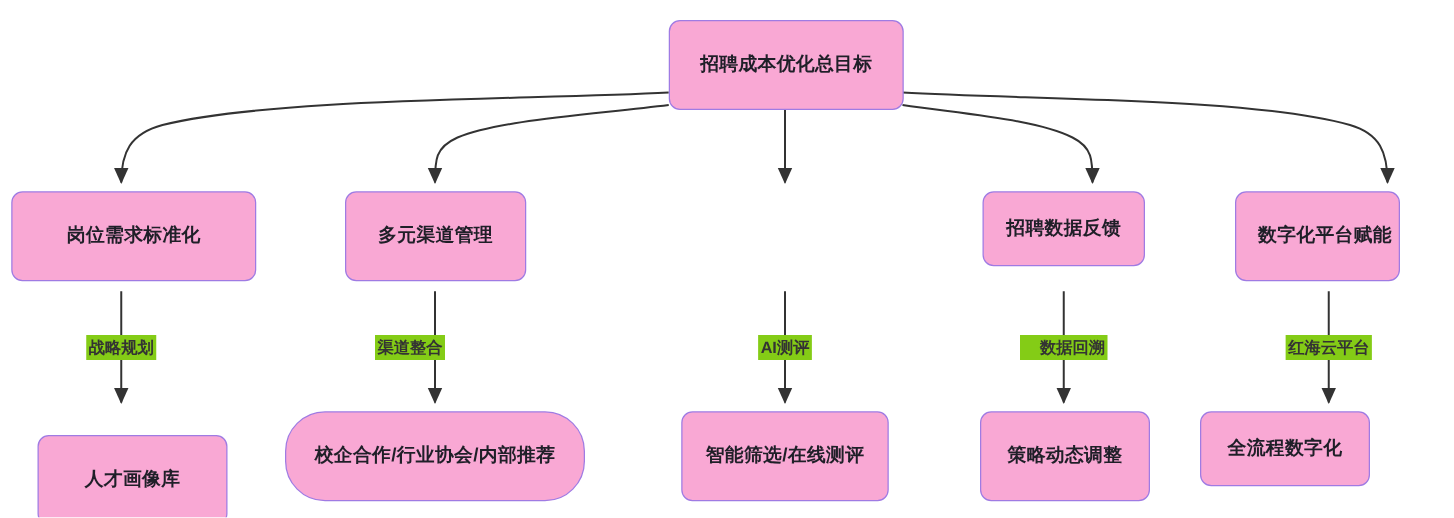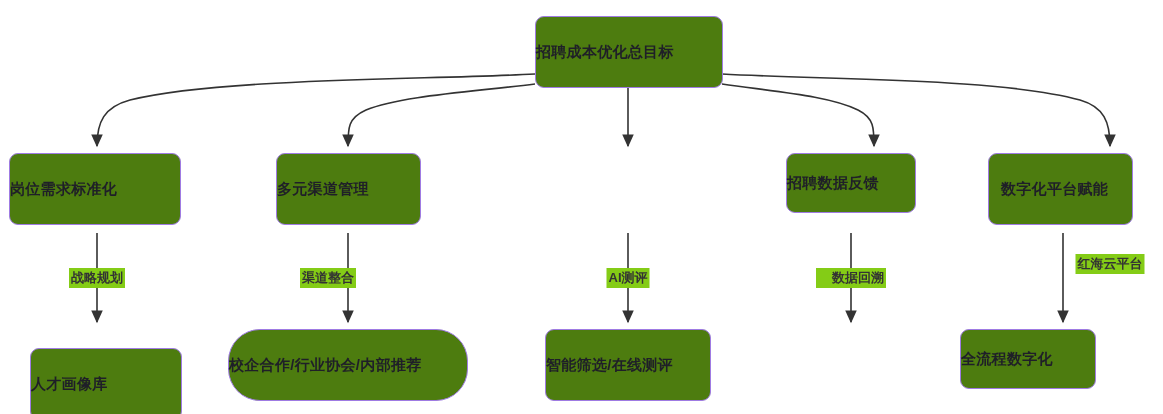--- a/index.html
+++ b/index.html
@@ -28,11 +28,12 @@
   .node {
     position: absolute;
     box-sizing: border-box;
-    background: #4d7c0f;
+    background: #f9a8d4;
     border: 1.4px solid #9f7be3;
     border-radius: 9px;
     display: flex;
     align-items: center;
+    justify-content: center;
     color: #1f1f28;
     font-weight: bold;
     font-size: 15px;

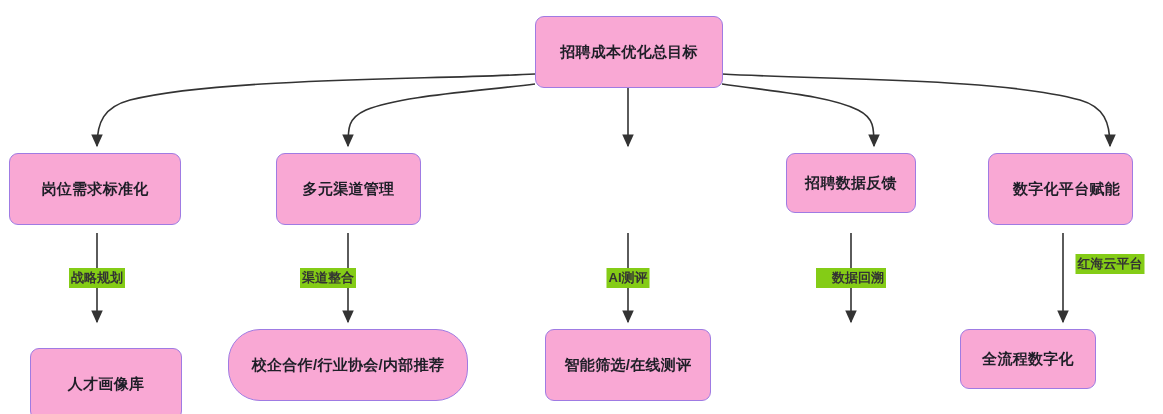--- a/index.html
+++ b/index.html
@@ -92,7 +92,7 @@
     <span>招聘成本优化总目标</span>
   </div>
 
-  <div class="node" style="left:9px; top:153px; width:172px; height:72px;">
+  <div class="node" style="left:9px; top:153px; width:196px; height:72px;">
     <span>岗位需求标准化</span>
   </div>
   <div class="node" style="left:276px; top:153px; width:145px; height:72px;font-family:Liberation Serif, serif;">

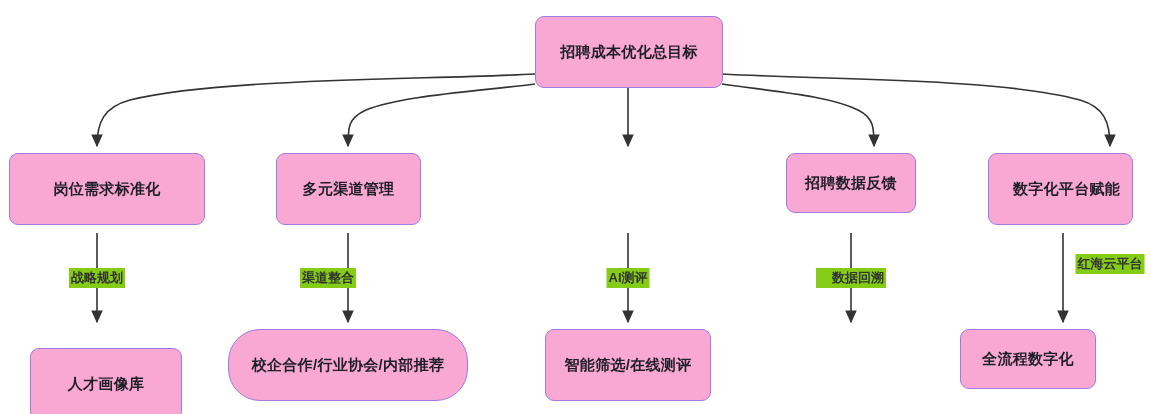--- a/index.html
+++ b/index.html
@@ -101,7 +101,7 @@
   <div class="node" style="left:786px; top:153px; width:130px; height:60px;">
     <span>招聘数据反馈</span>
   </div>
-  <div class="node" style="left:988px; top:153px; width:145px; height:72px;padding-left:12px;">
+  <div class="node" style="left:988px; top:153px; width:132px; height:72px;padding-left:12px;">
     <span>数字化平台赋能</span>
   </div>
 

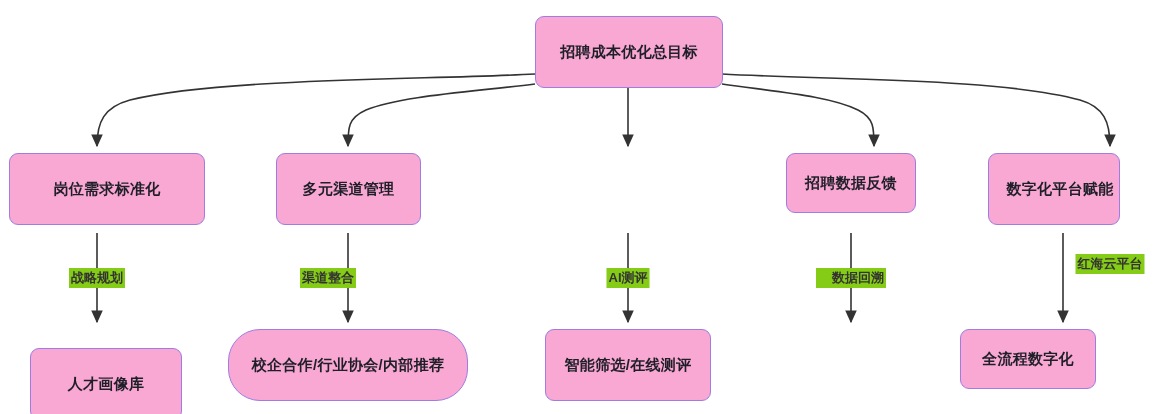--- a/index.html
+++ b/index.html
@@ -117,7 +117,7 @@
   <div class="edge-label" style="left:851px; top:278px;padding-left:16px;">
     <span>数据回溯</span>
   </div>
-  <div class="edge-label" style="left:1063px; top:264px;margin-left:47px;">
+  <div class="edge-label" style="left:1063px; top:278px;">
     <span>红海云平台</span>
   </div>
 

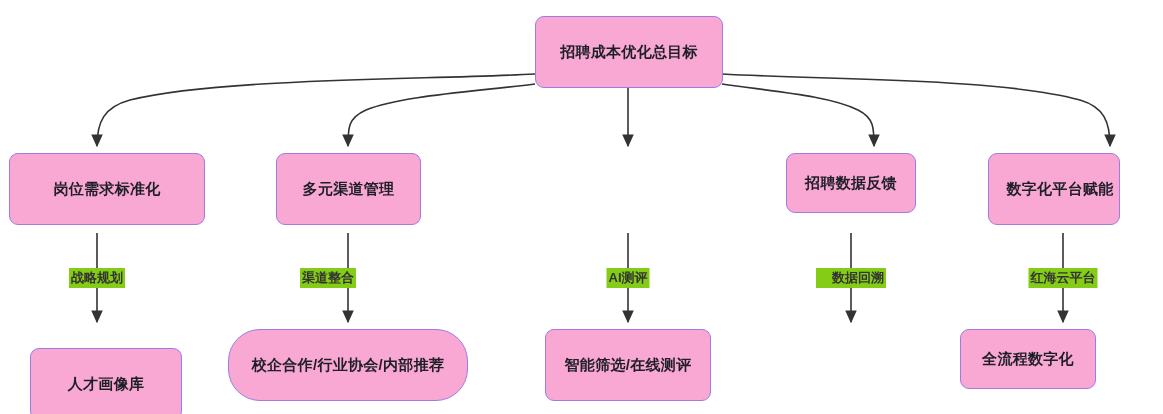--- a/index.html
+++ b/index.html
@@ -130,6 +130,9 @@
   <div class="node" style="left:545px; top:329px; width:166px; height:72px;">
     <span>智能筛选/在线测评</span>
   </div>
+  <div class="node" style="left:784px; top:329px; width:136px; height:72px;">
+    <span>策略动态调整</span>
+  </div>
   <div class="node" style="left:960px; top:329px; width:136px; height:60px;">
     <span>全流程数字化</span>
   </div>

